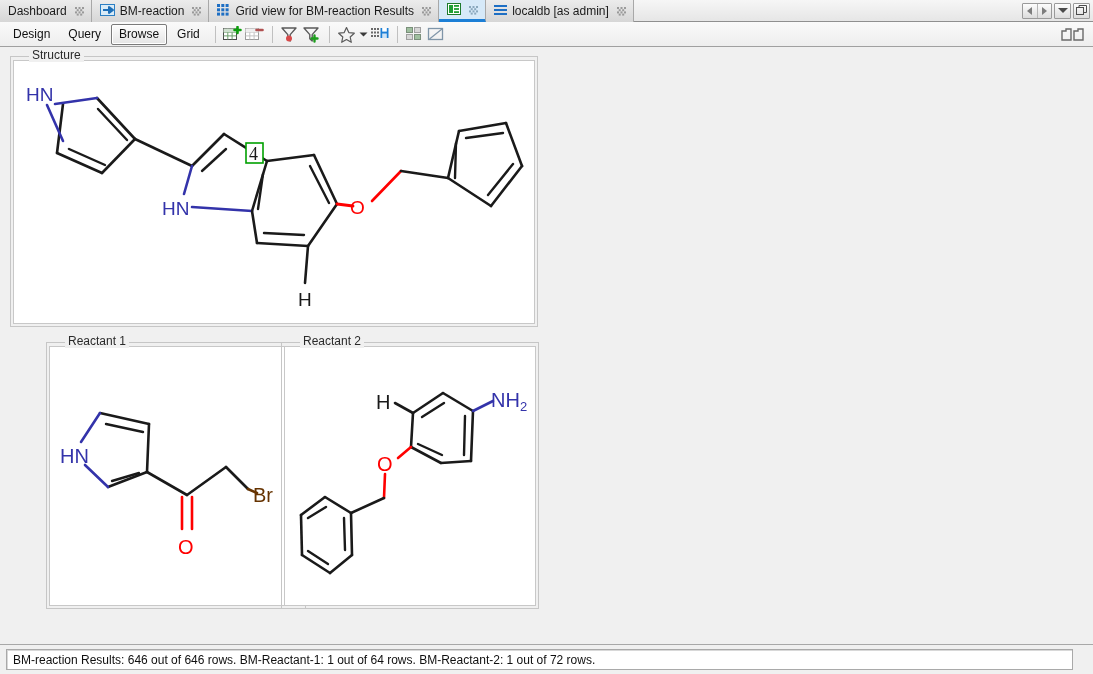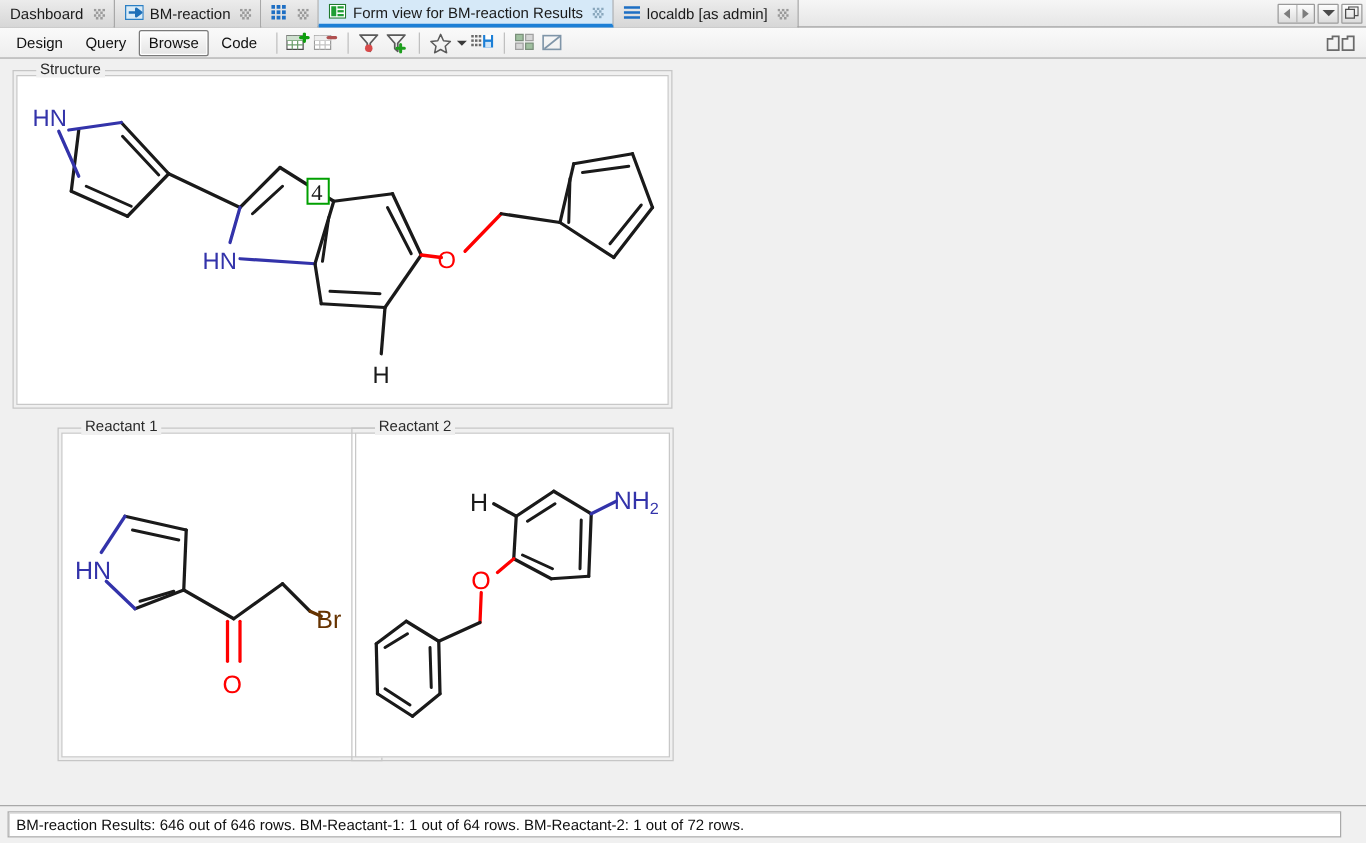--- a/index.html
+++ b/index.html
@@ -231,6 +231,7 @@
             </g>
           </svg>
       </span>
+      <span class="tab-label">Grid view for BM-reaction Results</span>
       <span class="tab-close">
         <svg width="9" height="9" viewBox="0 0 9 9">
             <g fill="#9a9a9a">

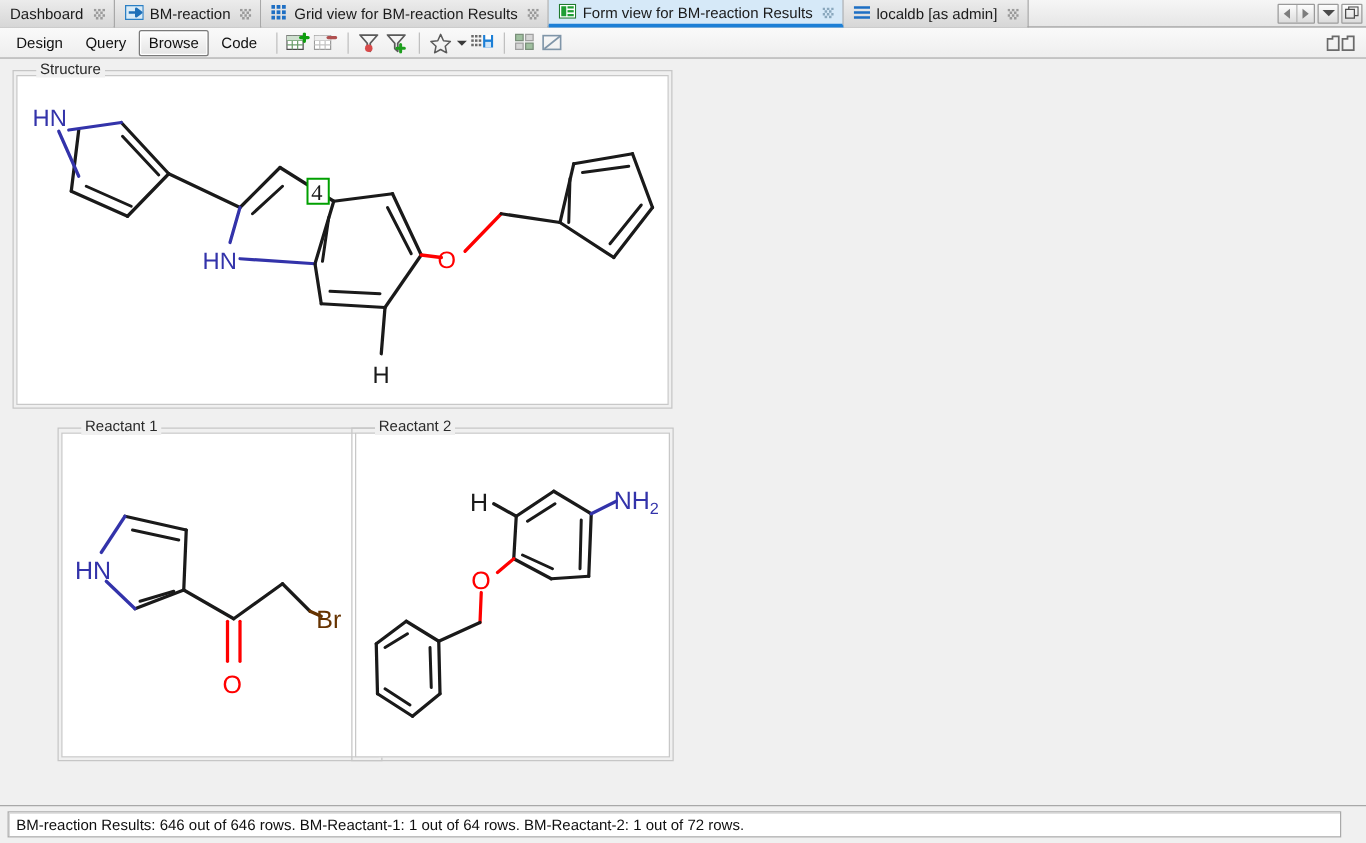--- a/index.html
+++ b/index.html
@@ -260,7 +260,6 @@
             <rect x="7" y="8.2" width="5" height="1.8" fill="#1f9e34"></rect>
           </svg>
       </span>
-      <span class="tab-label">Form view for BM-reaction Results</span>
       <span class="tab-close">
         <svg width="9" height="9" viewBox="0 0 9 9">
             <g fill="#8aa8bd">

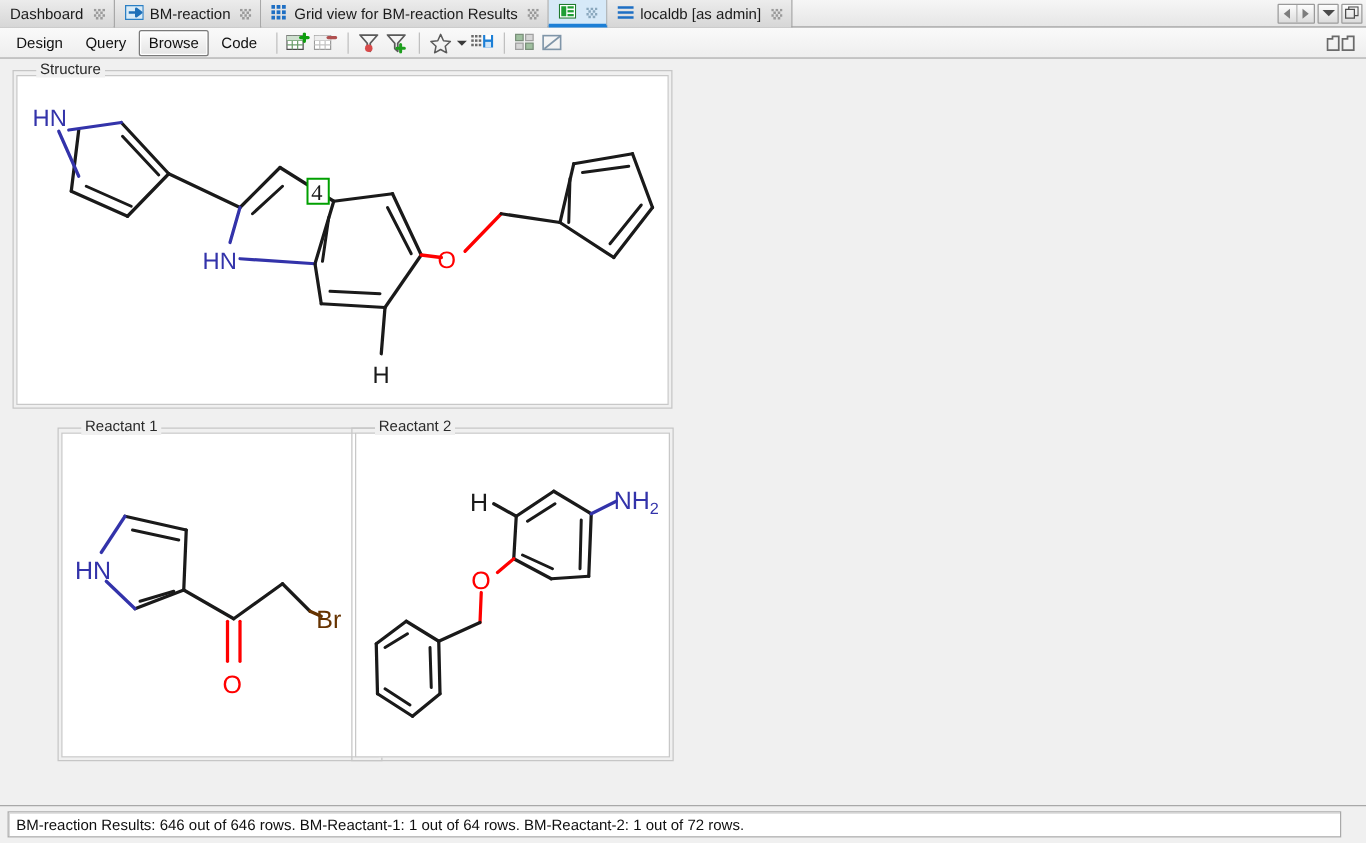--- a/index.html
+++ b/index.html
@@ -334,7 +334,7 @@
     <div class="mode-btn">Design</div>
     <div class="mode-btn">Query</div>
     <div class="mode-btn active">Browse</div>
-    <div class="mode-btn">Code</div>
+    <div class="mode-btn">Grid</div>
 
     <div class="tbsep"></div>
 

